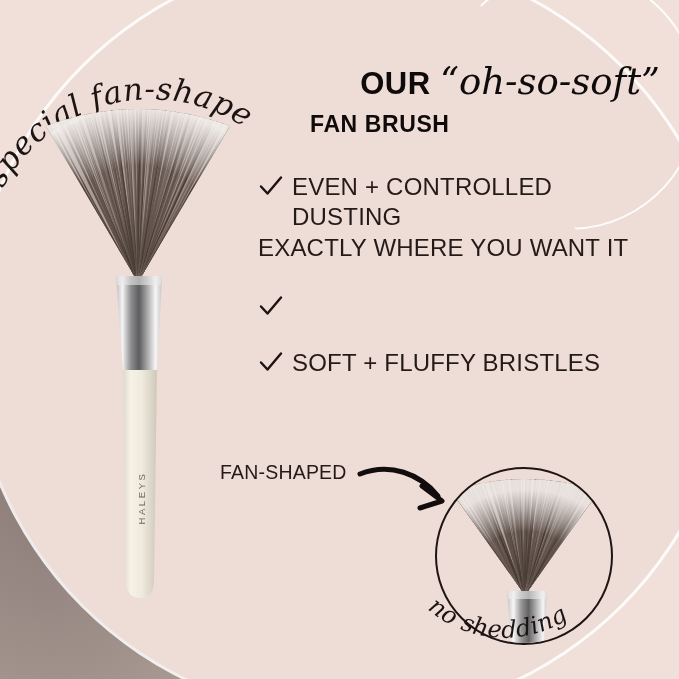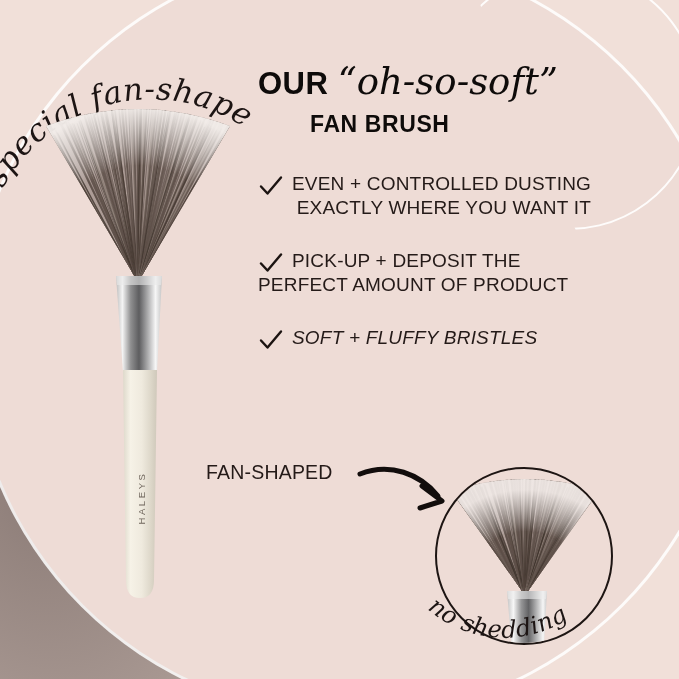--- a/index.html
+++ b/index.html
@@ -57,7 +57,7 @@
   #copy { position:absolute; left:258px; top:62px; width:402px; }
 
   .headline-1 {
-    font-size:34px; line-height:1.06; color:#0e0b0a; white-space:nowrap;
+    font-size:34px; line-height:1.06; color:#0e0b0a; white-space:nowrap;text-align:right;
   }
   .headline-1 .our {
     font-family:"Liberation Sans", sans-serif;

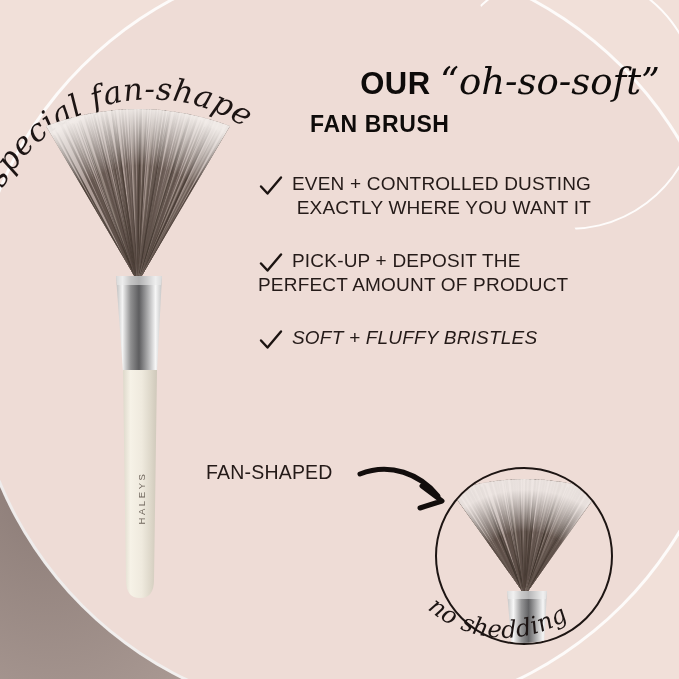--- a/index.html
+++ b/index.html
@@ -82,7 +82,7 @@
   .check svg { display:block; }
   .bullet-text {
     font-family:"Liberation Sans", sans-serif;
-    font-size:19px; line-height:1.26; letter-spacing:.2px;
+    font-size:24px; line-height:1.26; letter-spacing:.2px;
     color:#241a18; text-transform:uppercase;
   }
   .bullet-text .l2 { display:block; margin-left:-34px;text-align:right; }

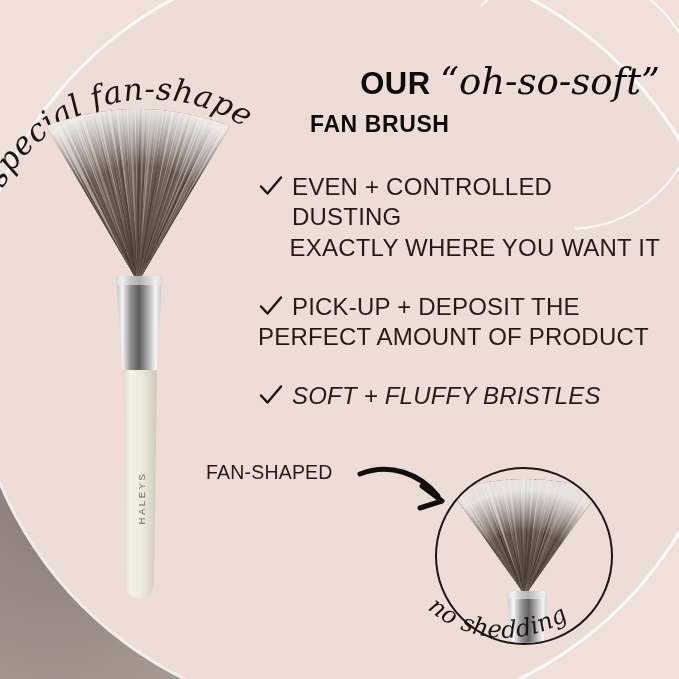--- a/index.html
+++ b/index.html
@@ -85,7 +85,7 @@
     font-size:24px; line-height:1.26; letter-spacing:.2px;
     color:#241a18; text-transform:uppercase;
   }
-  .bullet-text .l2 { display:block; margin-left:-34px;text-align:right; }
+  .bullet-text .l2 { display:block; margin-left:-34px; }
 
   
   #caption {

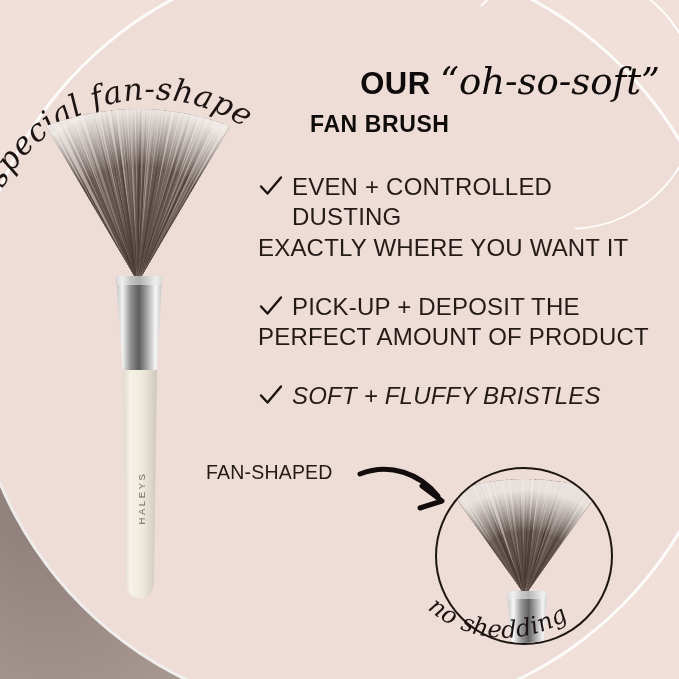--- a/index.html
+++ b/index.html
@@ -388,10 +388,6 @@
             <path d="M3 13.5 L9.5 20.5 L23 4.5" fill="none" stroke="#1b1311" stroke-width="2.4" stroke-linecap="round" stroke-linejoin="round"></path>
           </svg>
         </span>
-        <span class="bullet-text">
-          <span>PICK-UP + DEPOSIT THE</span>
-          <span class="l2">PERFECT AMOUNT OF PRODUCT</span>
-        </span>
       </div>
 
       <div class="bullet">

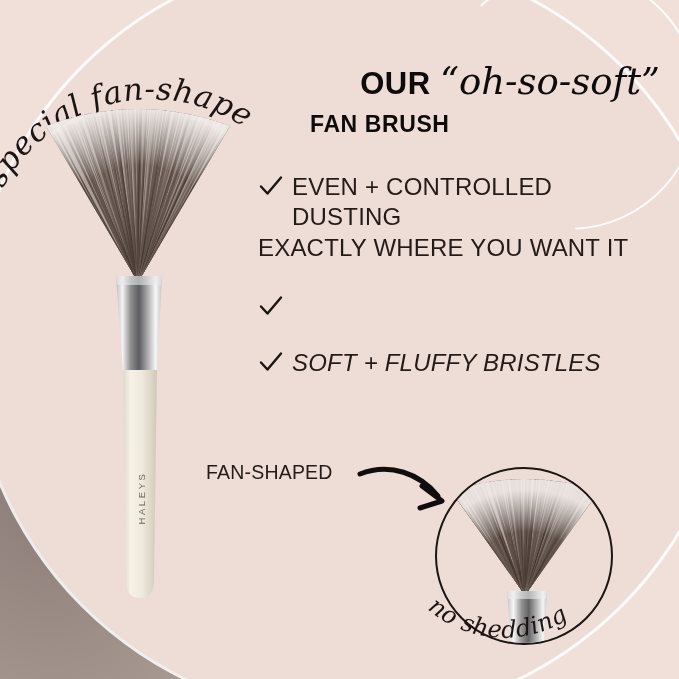--- a/index.html
+++ b/index.html
@@ -75,7 +75,7 @@
 
   #bullets { margin-top:34px; }
   .bullet { display:flex; align-items:flex-start; margin-bottom:29px; }
-  .bullet:last-child { margin-bottom:12px;font-style:italic; }
+  .bullet:last-child { margin-bottom:12px; }
   .check {
     flex:0 0 auto; width:26px; height:26px; margin-right:8px; margin-top:1px;
   }

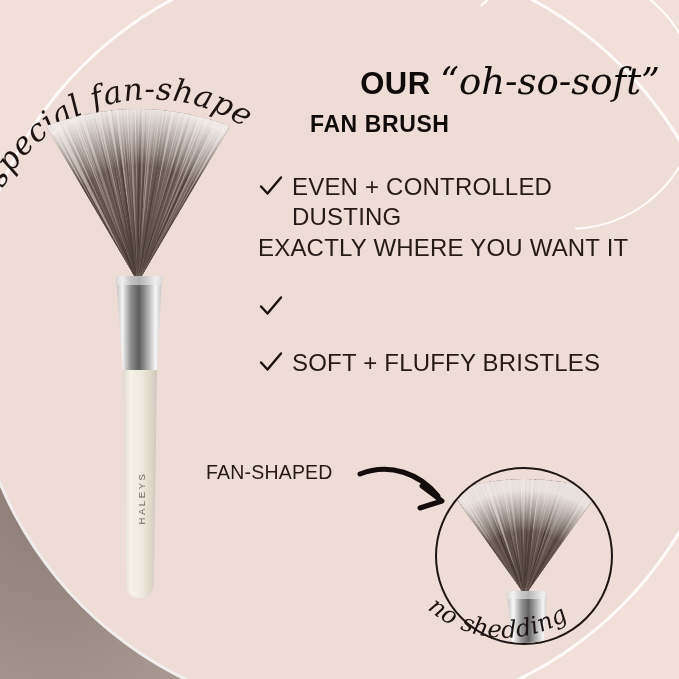--- a/index.html
+++ b/index.html
@@ -89,7 +89,7 @@
 
   
   #caption {
-    position:absolute; left:206px; top:458px; width:170px;
+    position:absolute; left:220px; top:458px; width:170px;
     font-family:"Liberation Sans", sans-serif;
     font-size:19.5px; line-height:1.46; letter-spacing:.2px;
     color:#241a18; text-transform:uppercase;

